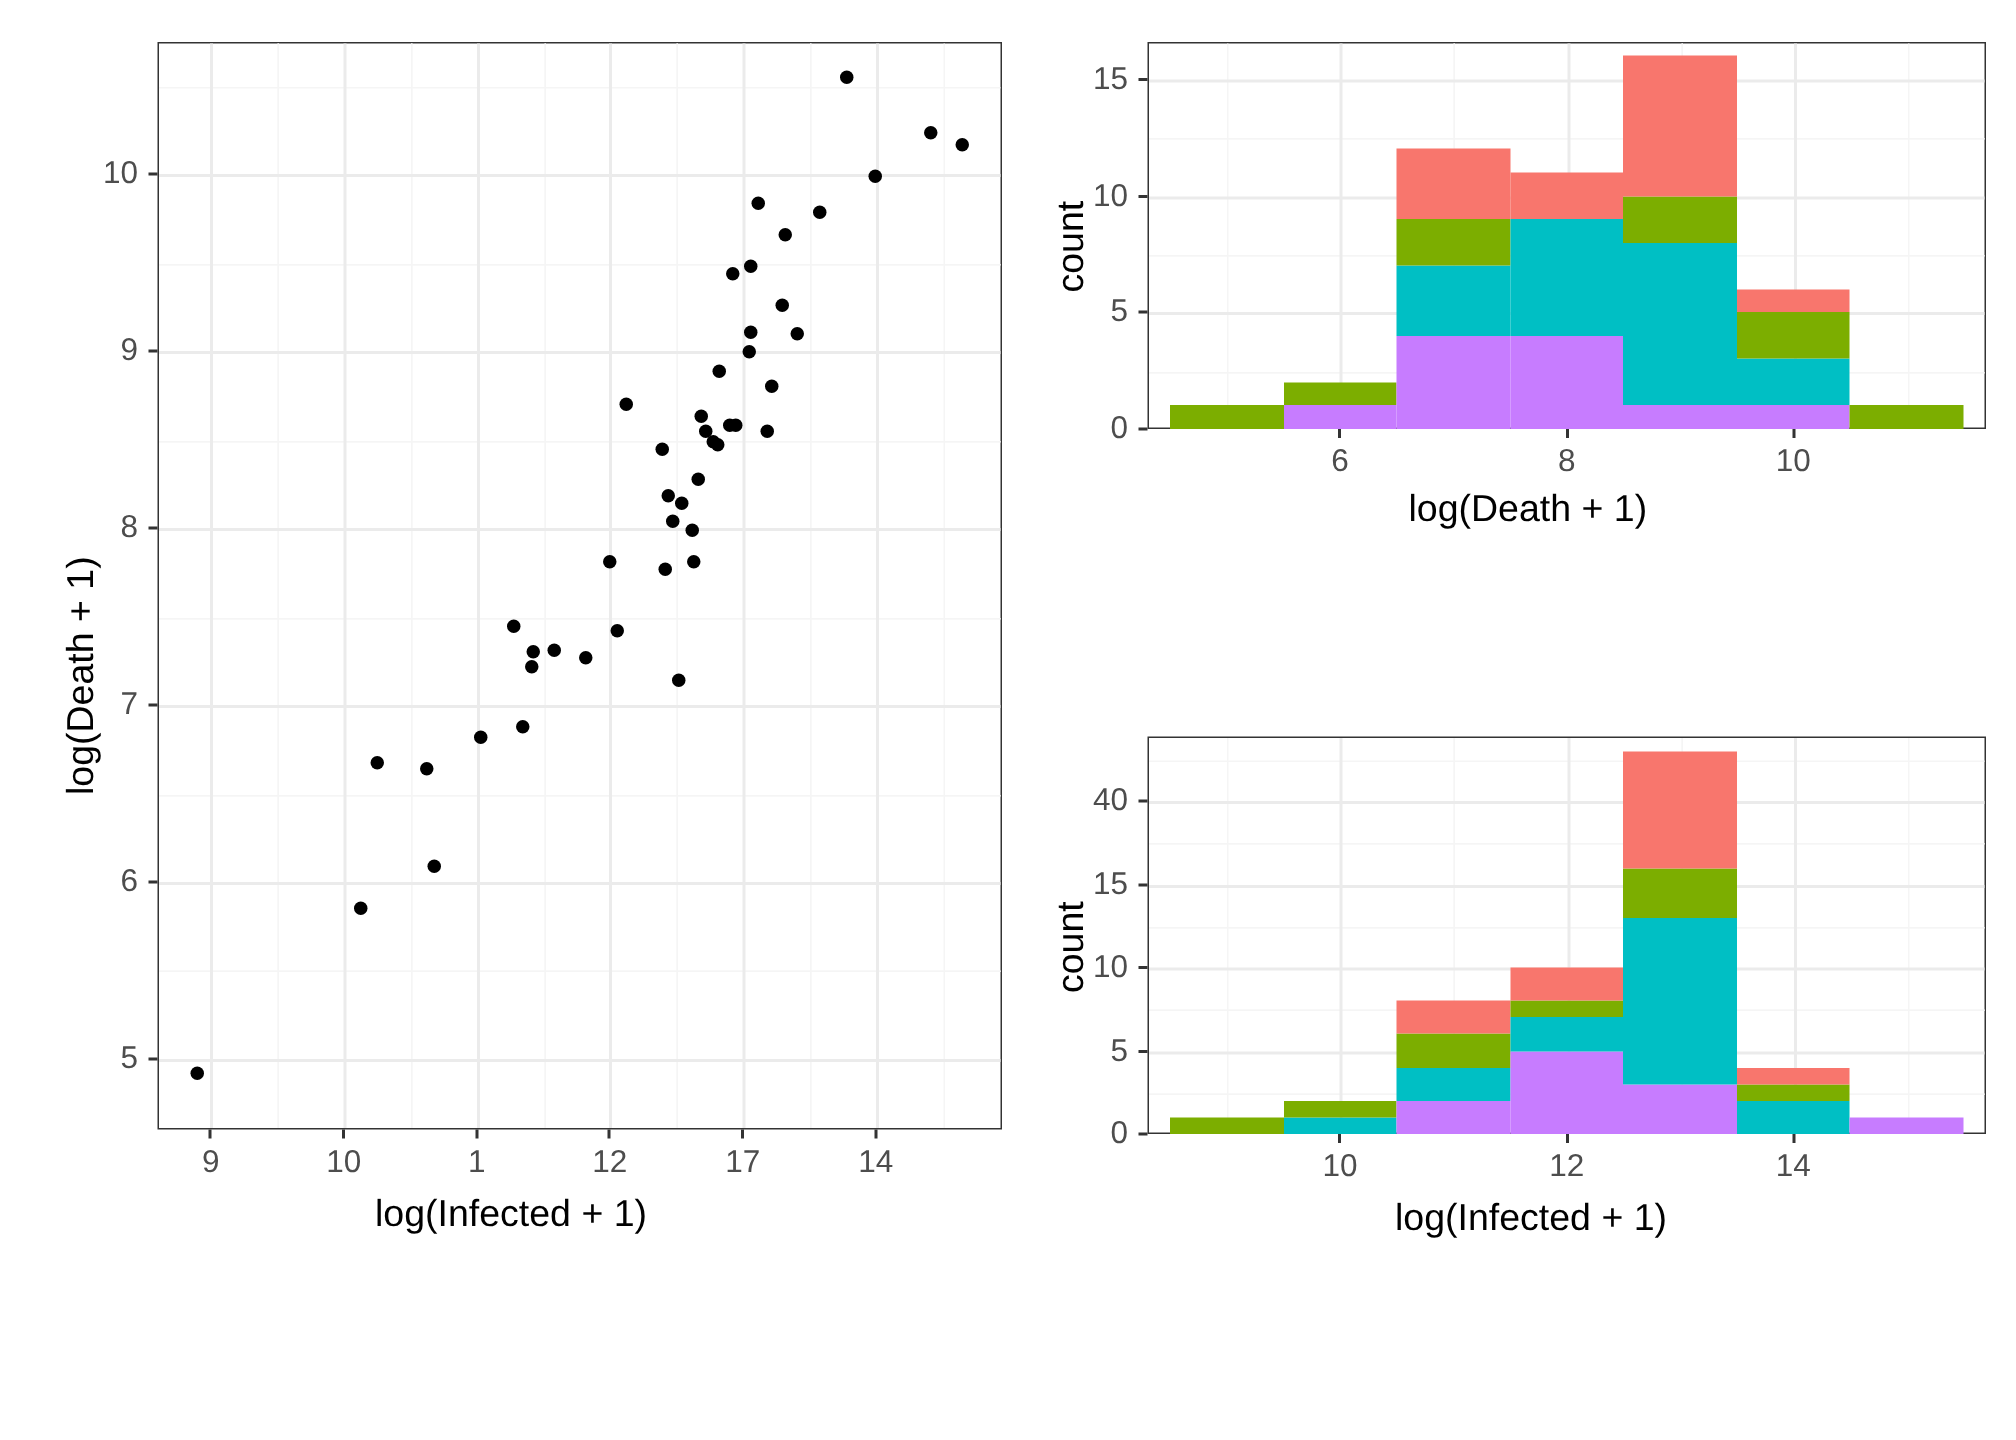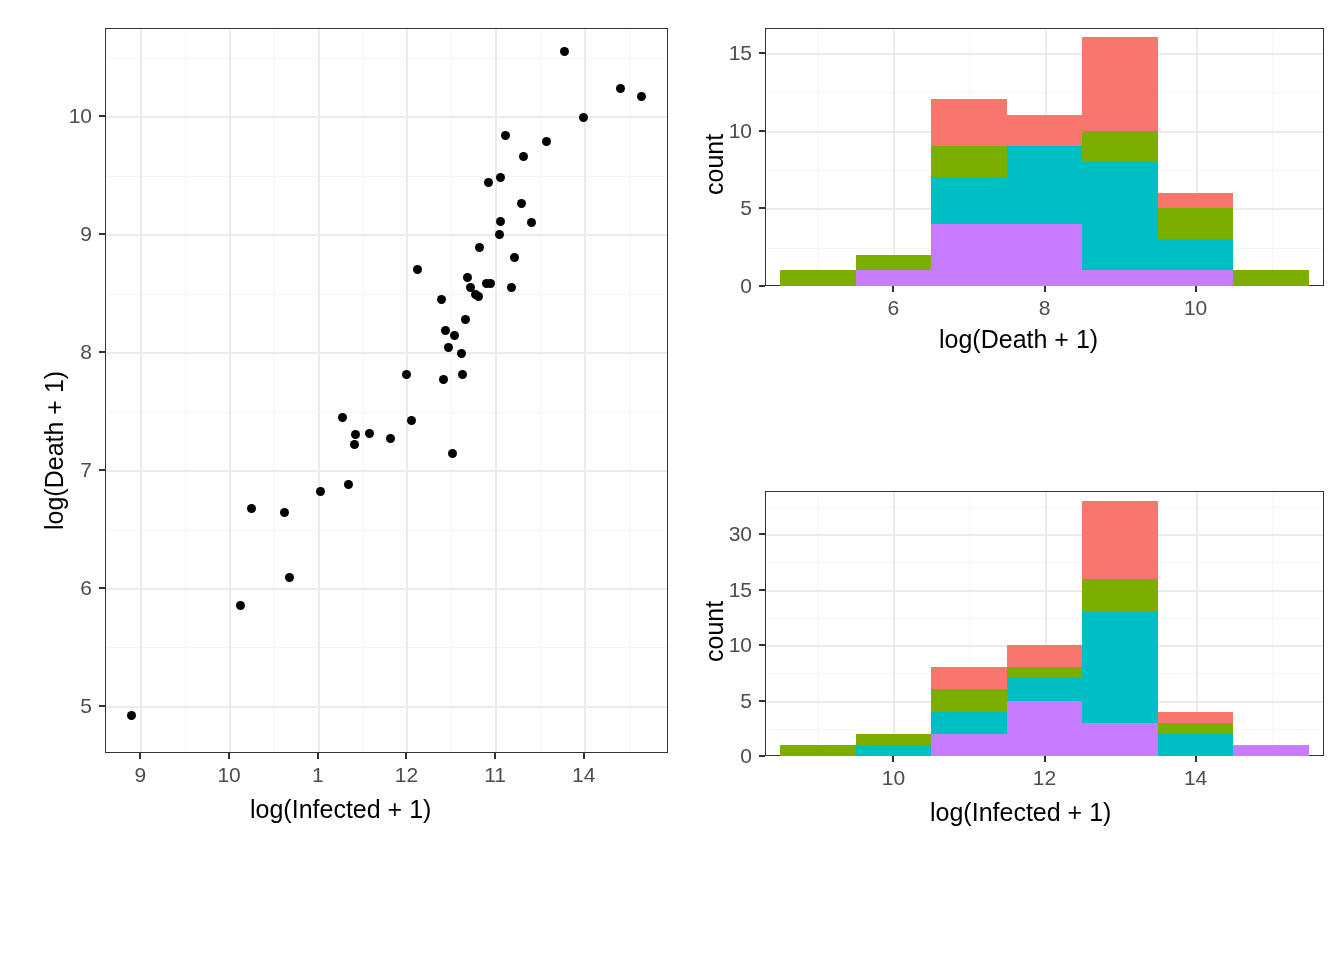--- a/index.html
+++ b/index.html
@@ -267,7 +267,7 @@
       <div class="tick" style="left:87px;top:118.68200836820083px;width:6px;height:2px;"></div>
       <div class="ticklabel" style="left:80px;top:119.68200836820083px;transform:translate(-100%,-50%);">15</div>
       <div class="tick" style="left:87px;top:63.24267782426776px;width:6px;height:2px;"></div>
-      <div class="ticklabel" style="left:80px;top:64.24267782426776px;transform:translate(-100%,-50%);">30</div>
+      <div class="ticklabel" style="left:80px;top:64.24267782426776px;transform:translate(-100%,-50%);">40</div>
     </div>
   <div class="axistitle" style="left:258px;top:328px;">log(Infected + 1)</div>
   <div class="axistitle vert" style="left:28px;top:192px;">count</div>

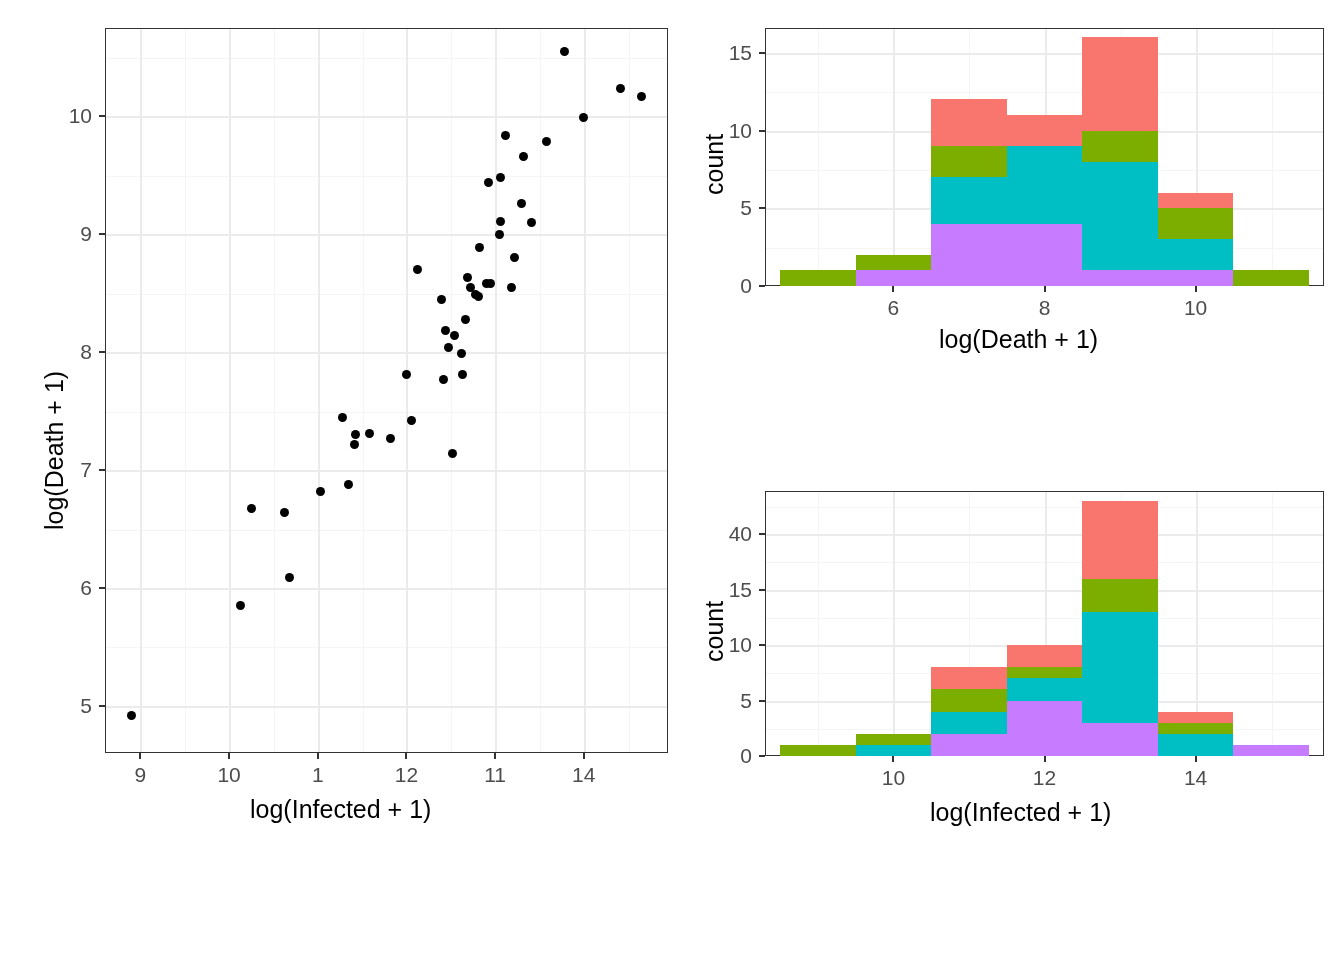--- a/index.html
+++ b/index.html
@@ -122,7 +122,7 @@
       <div class="tick" style="left:405.4488188976378px;top:753px;width:2px;height:6px;"></div>
       <div class="ticklabel" style="left:406.4488188976378px;top:763px;transform:translateX(-50%);">12</div>
       <div class="tick" style="left:494.1102362204725px;top:753px;width:2px;height:6px;"></div>
-      <div class="ticklabel" style="left:495.1102362204725px;top:763px;transform:translateX(-50%);">11</div>
+      <div class="ticklabel" style="left:495.1102362204725px;top:763px;transform:translateX(-50%);">17</div>
       <div class="tick" style="left:582.7716535433071px;top:753px;width:2px;height:6px;"></div>
       <div class="ticklabel" style="left:583.7716535433071px;top:763px;transform:translateX(-50%);">14</div>
       <div class="tick" style="left:99px;top:704.8455284552845px;width:6px;height:2px;"></div>

